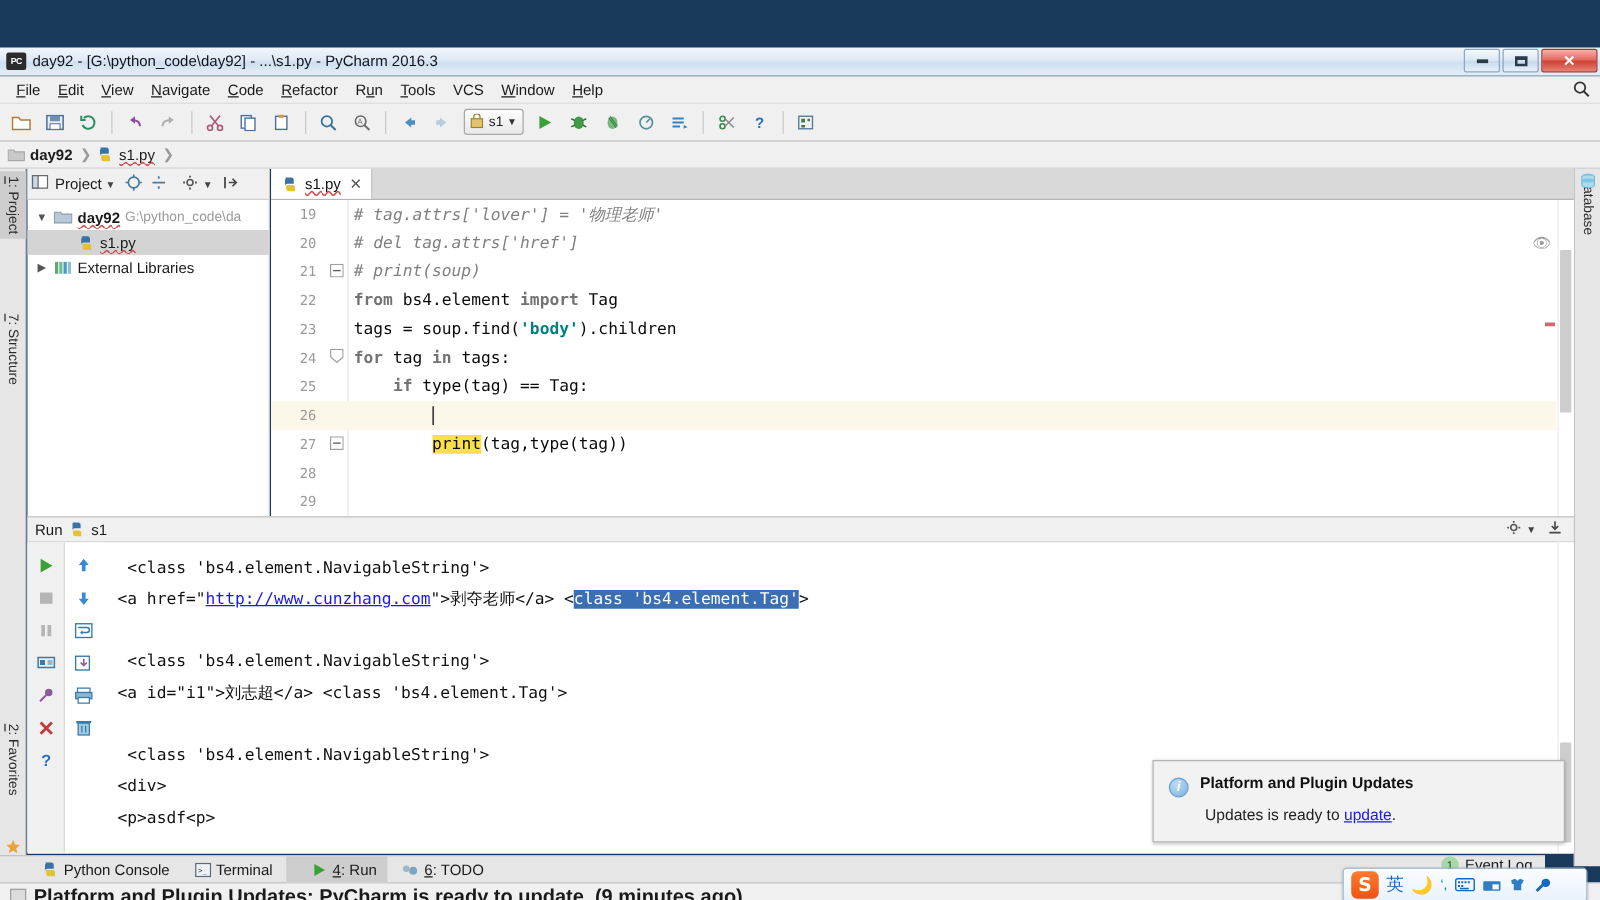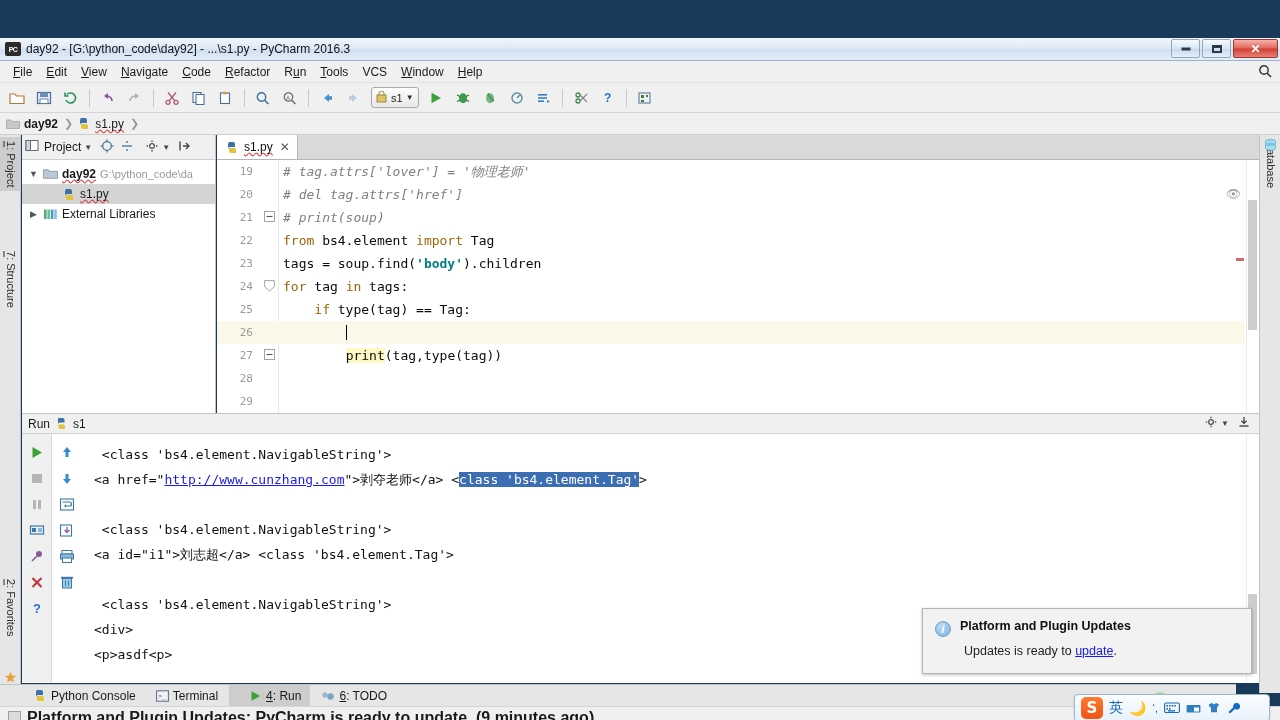--- a/index.html
+++ b/index.html
@@ -143,7 +143,7 @@
     font-family: "DejaVu Sans Mono", monospace; font-size: 13px; color: #0a0a0a;
     white-space: pre; padding-left: 6px;
   }
-  .k { color: #a16207; font-weight: normal; }
+  .k { color: #737373; font-weight: bold; }
   .s { color: #008080; font-weight: bold; }
   .cm { color: #808080; font-style: italic; }
   .occ { background: #fef9c3; }

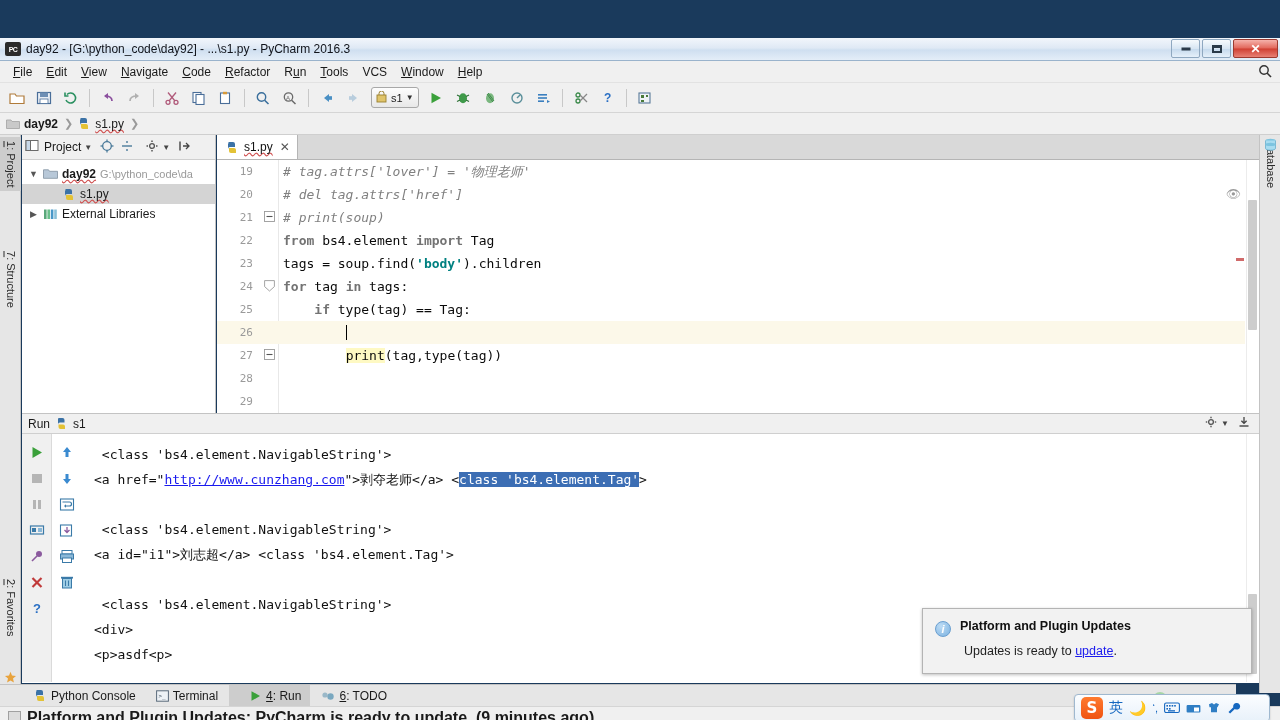--- a/index.html
+++ b/index.html
@@ -146,7 +146,7 @@
   .k { color: #737373; font-weight: bold; }
   .s { color: #008080; font-weight: bold; }
   .cm { color: #808080; font-style: italic; }
-  .occ { background: #fef9c3; }
+  .occ { background: #fde047; }
   .caret { display: inline-block; width: 1px; height: 15px; background: #000; vertical-align: -3px; }
   .edit-scroll { position: absolute; right: 0; top: 0; width: 13px; height: 253px; background: #fff; border-left: 1px solid #ececec; }
   .edit-thumb { position: absolute; right: 2px; top: 40px; width: 9px; height: 130px; background: #cdcdcd; border-radius: 1px; }

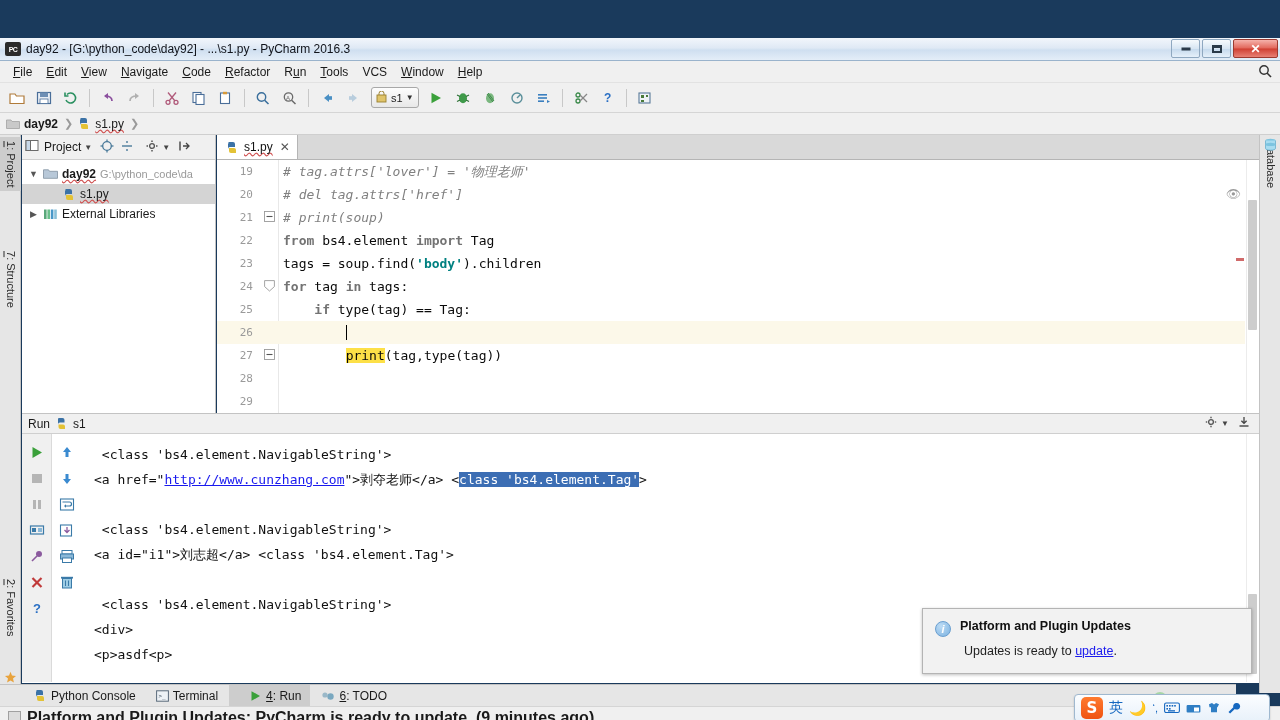--- a/index.html
+++ b/index.html
@@ -195,7 +195,7 @@
   .twbar {
     position: absolute; top: 646px; left: 0; width: 1236px; height: 22px;
     background: #e6e6e6; border-top: 1px solid #c3c3c3;
-    display: flex; align-items: flex-end; padding-left: 24px; gap: 2px;
+    display: flex; align-items: flex-start; padding-left: 24px; gap: 2px;
   }
   .twtab { display: flex; align-items: center; gap: 4px; padding: 2px 9px; font-size: 12px; color: #1a1a1a; height: 21px; }
   .twtab.active { background: #cdcdcd; padding-left: 20px; }

